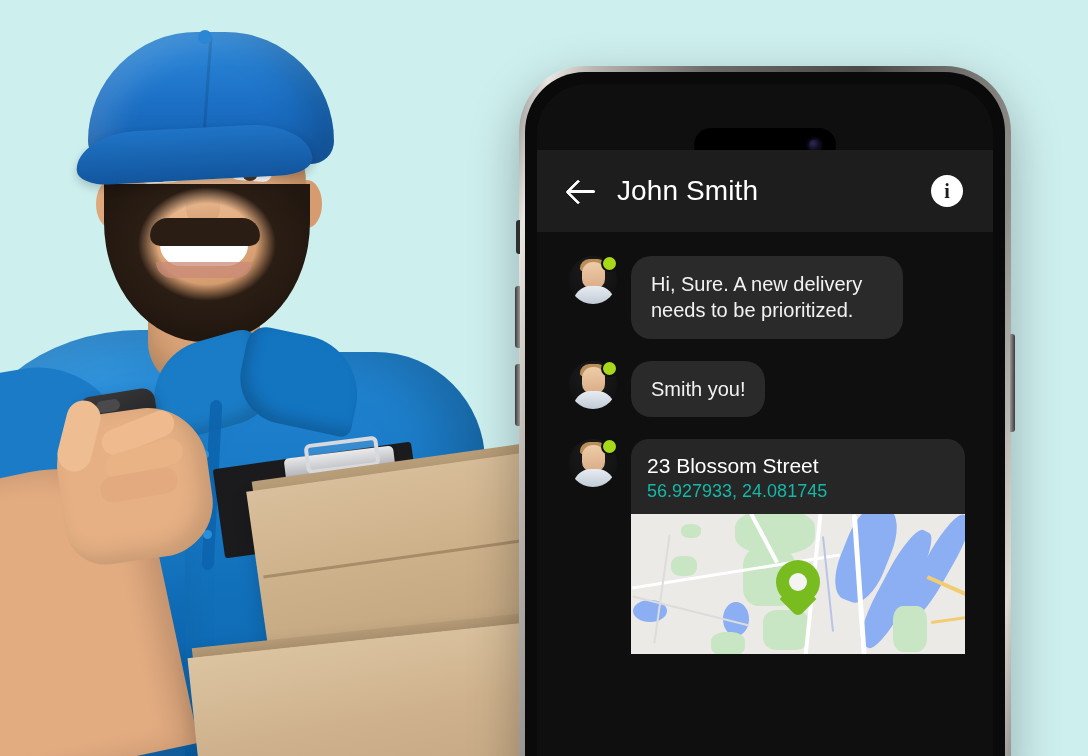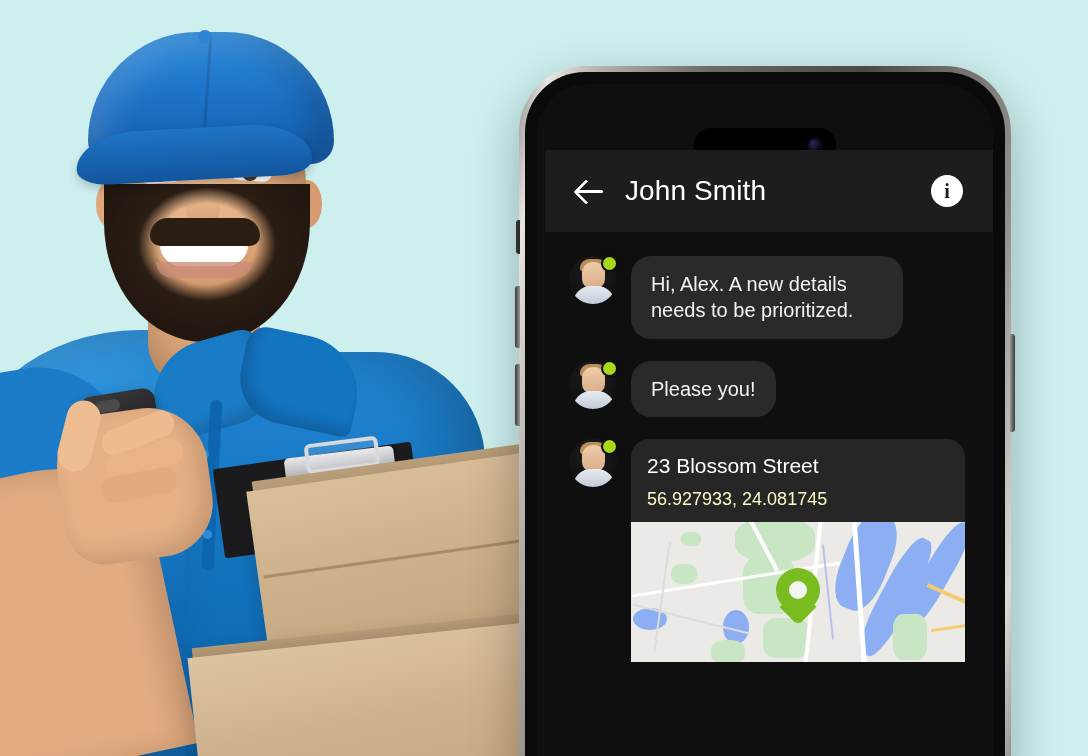--- a/index.html
+++ b/index.html
@@ -174,7 +174,7 @@
 
   
   .chat-header{position:absolute;left:0;top:66px;right:0;height:82px;background:#1d1d1d;
-    display:flex;align-items:center;padding:0 30px;box-sizing:border-box;gap:20px;margin-left:8px;}
+    display:flex;align-items:center;padding:0 30px;box-sizing:border-box;gap:20px;}
   .back-arrow{width:30px;height:30px;position:relative;flex:0 0 auto;cursor:pointer;}
   .back-arrow::before{content:"";position:absolute;left:2px;top:14px;width:26px;height:3px;background:#fff;border-radius:2px;}
   .back-arrow::after{content:"";position:absolute;left:2px;top:7px;width:15px;height:15px;

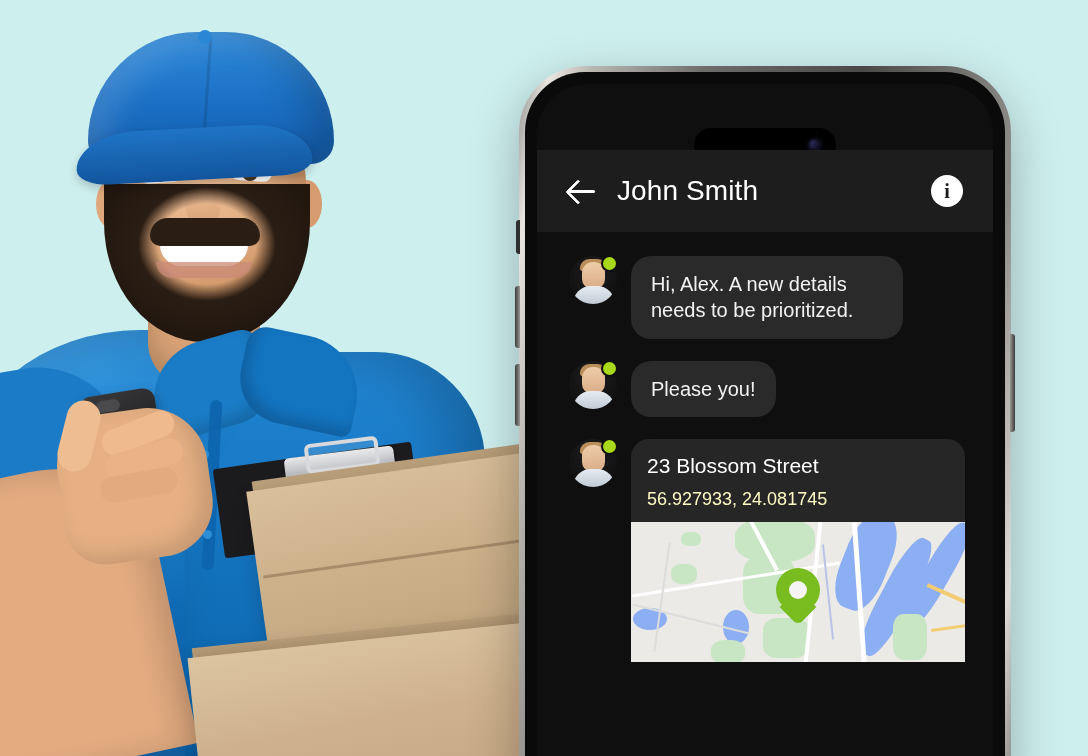--- a/index.html
+++ b/index.html
@@ -307,7 +307,7 @@
               </div>
               <div class="av-dot"></div>
             </div>
-            <div class="bubble in">Hi, Alex. A new details needs to be prioritized.</div>
+            <div class="bubble in">Hi, Sure. A new delivery needs to be prioritized.</div>
           </div>
 
 

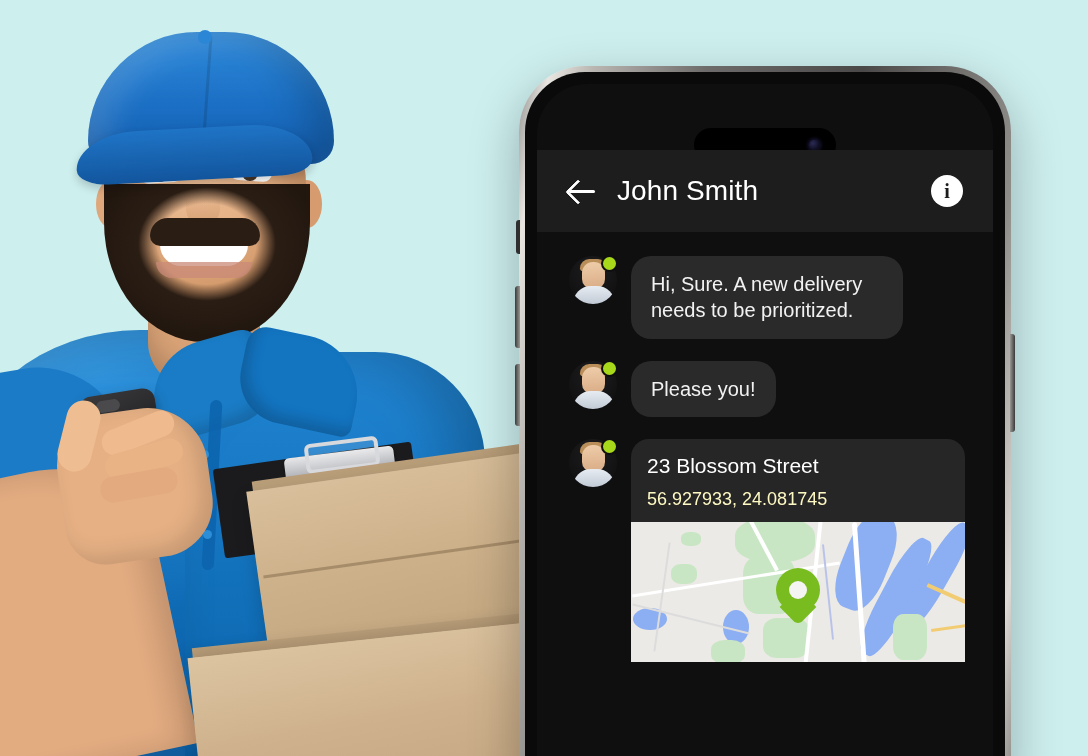--- a/index.html
+++ b/index.html
@@ -320,7 +320,7 @@
               </div>
               <div class="av-dot"></div>
             </div>
-            <div class="bubble in">Please you!</div>
+            <div class="bubble in">Smith you!</div>
           </div>
 
           <div class="msg-row">

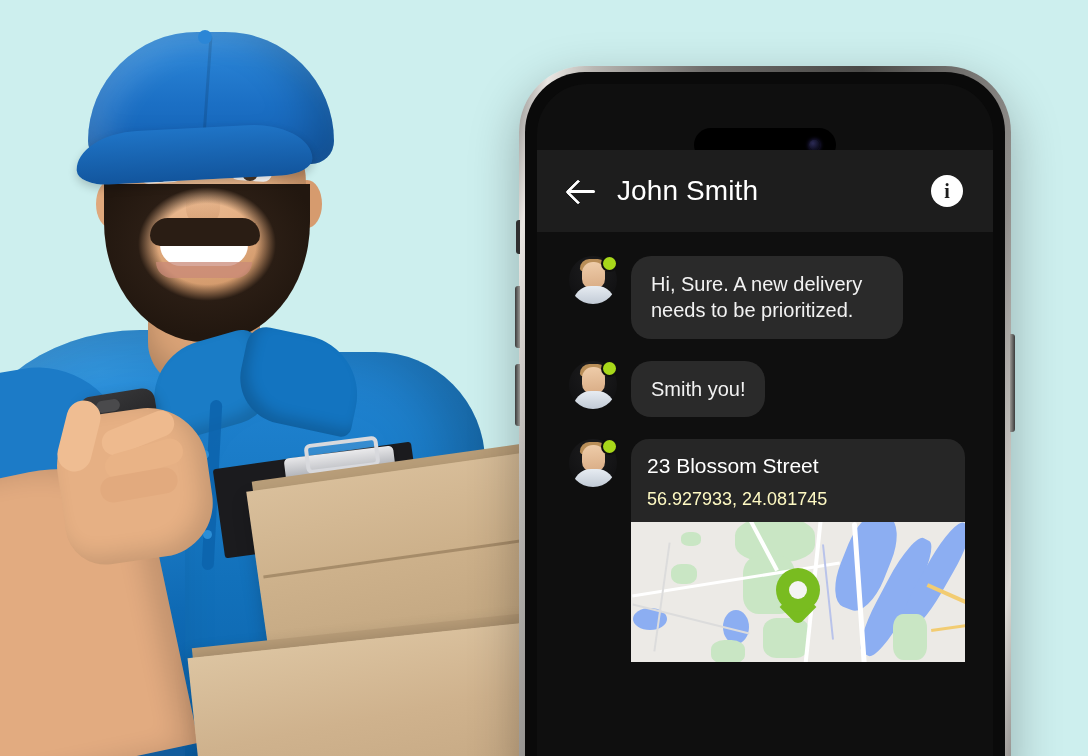--- a/index.html
+++ b/index.html
@@ -209,7 +209,7 @@
   .loc-card{width:336px;background:#262626;border-radius:18px 18px 0 0;overflow:hidden;}
   .loc-head{padding:14px 20px 12px 16px;}
   .loc-title{color:#fff;font-size:21px;font-weight:400;line-height:1.2;}
-  .loc-coords{color:#fef9c3;font-size:18px;margin-top:11px;}
+  .loc-coords{color:#14b8a6;font-size:18px;margin-top:3px;}
   .loc-map{position:relative;height:140px;background:#eceae6;overflow:hidden;}
   .m-water{position:absolute;background:#8caef2;}
   .m-park{position:absolute;background:#c9e6c4;border-radius:40%;}

